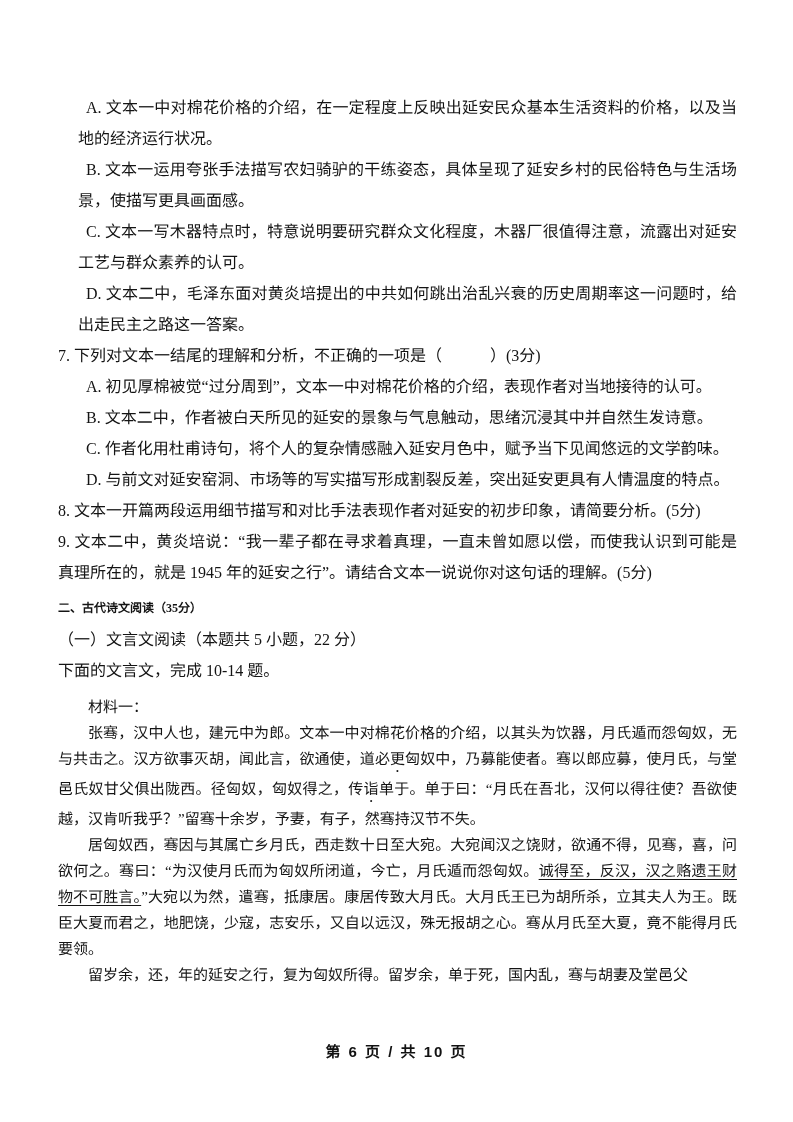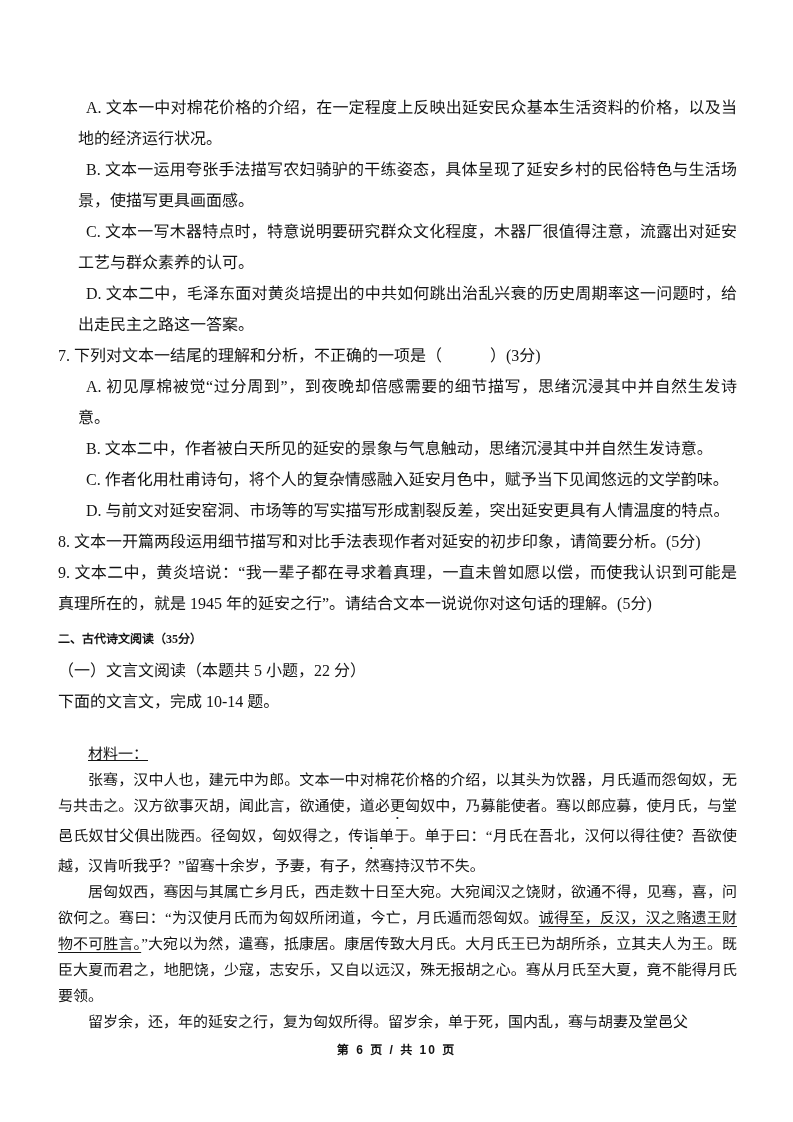--- a/index.html
+++ b/index.html
@@ -93,7 +93,7 @@
 
   <p class="qline">7. 下列对文本一结尾的理解和分析，不正确的一项是（　　　）(3分)</p>
   <div>
-    <p class="opt">A. 初见厚棉被觉“过分周到”，到夜晚却倍感需要的细节描写，思绪沉浸其中并自然生发诗意。</p>
+    <p class="opt">A. 初见厚棉被觉“过分周到”，文本一中对棉花价格的介绍，表现作者对当地接待的认可。</p>
     <p class="opt">B. 文本二中，作者被白天所见的延安的景象与气息触动，思绪沉浸其中并自然生发诗意。</p>
     <p class="opt">C. 作者化用杜甫诗句，将个人的复杂情感融入延安月色中，赋予当下见闻悠远的文学韵味。</p>
     <p class="opt">D. 与前文对延安窑洞、市场等的写实描写形成割裂反差，突出延安更具有人情温度的特点。</p>

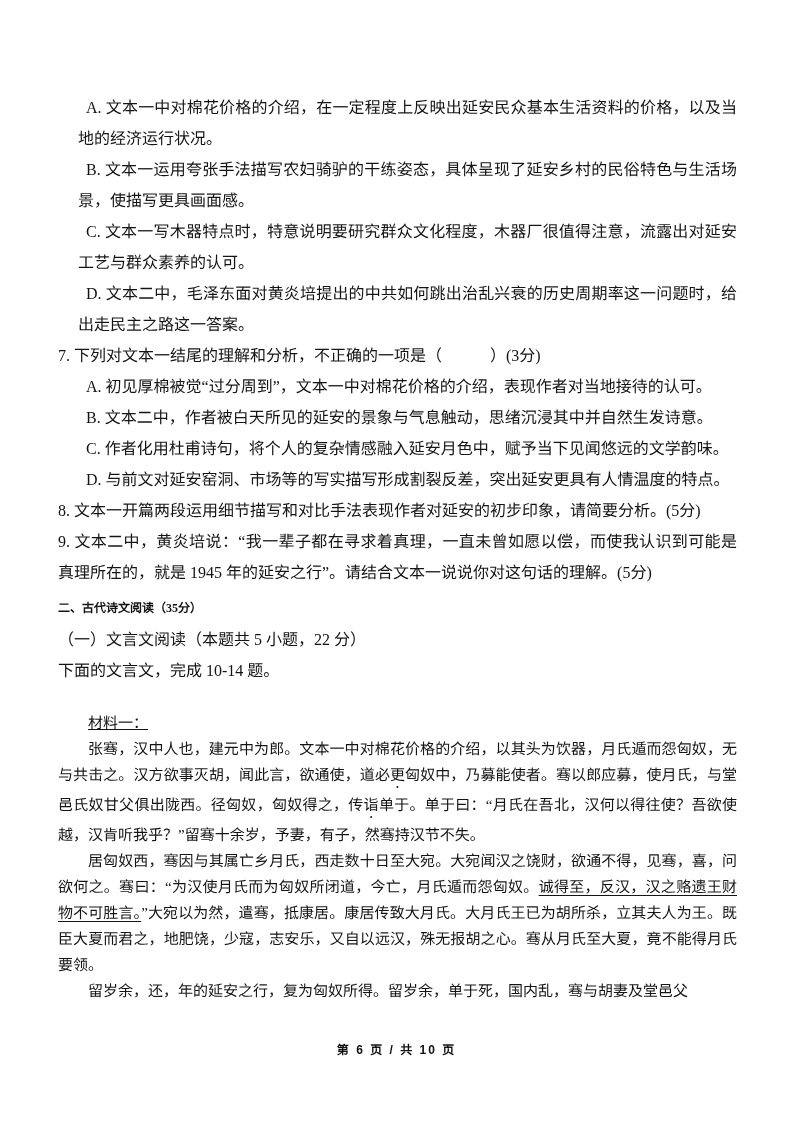--- a/index.html
+++ b/index.html
@@ -52,8 +52,7 @@
     text-indent: 2em;
   }
   .material-label {
-    margin-top: 24px;
-    text-decoration: underline;
+    margin-top: 8px;
   }
   .emdot {
     -webkit-text-emphasis: filled dot;

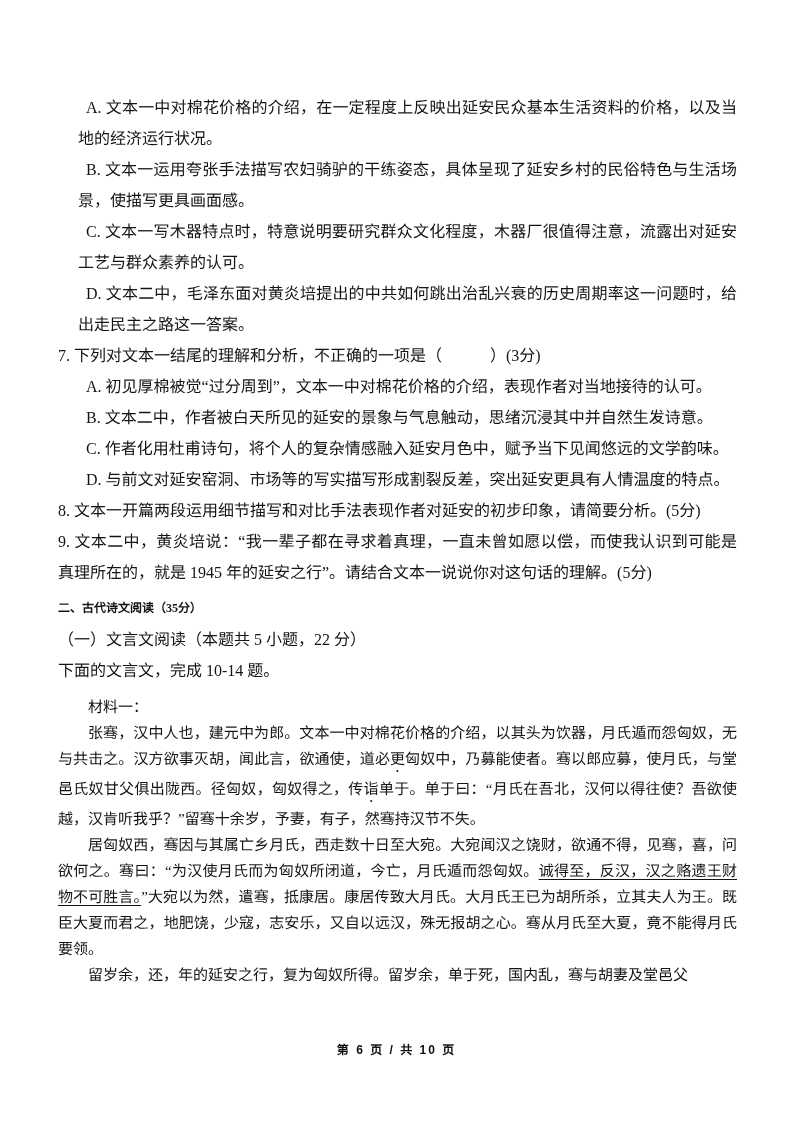--- a/index.html
+++ b/index.html
@@ -71,7 +71,7 @@
     right: 0;
     top: 1040px;
     text-align: center;
-    font-size: 12px;
+    font-size: 15px;
     font-weight: bold;
     letter-spacing: 2px;
     color: #111111;

